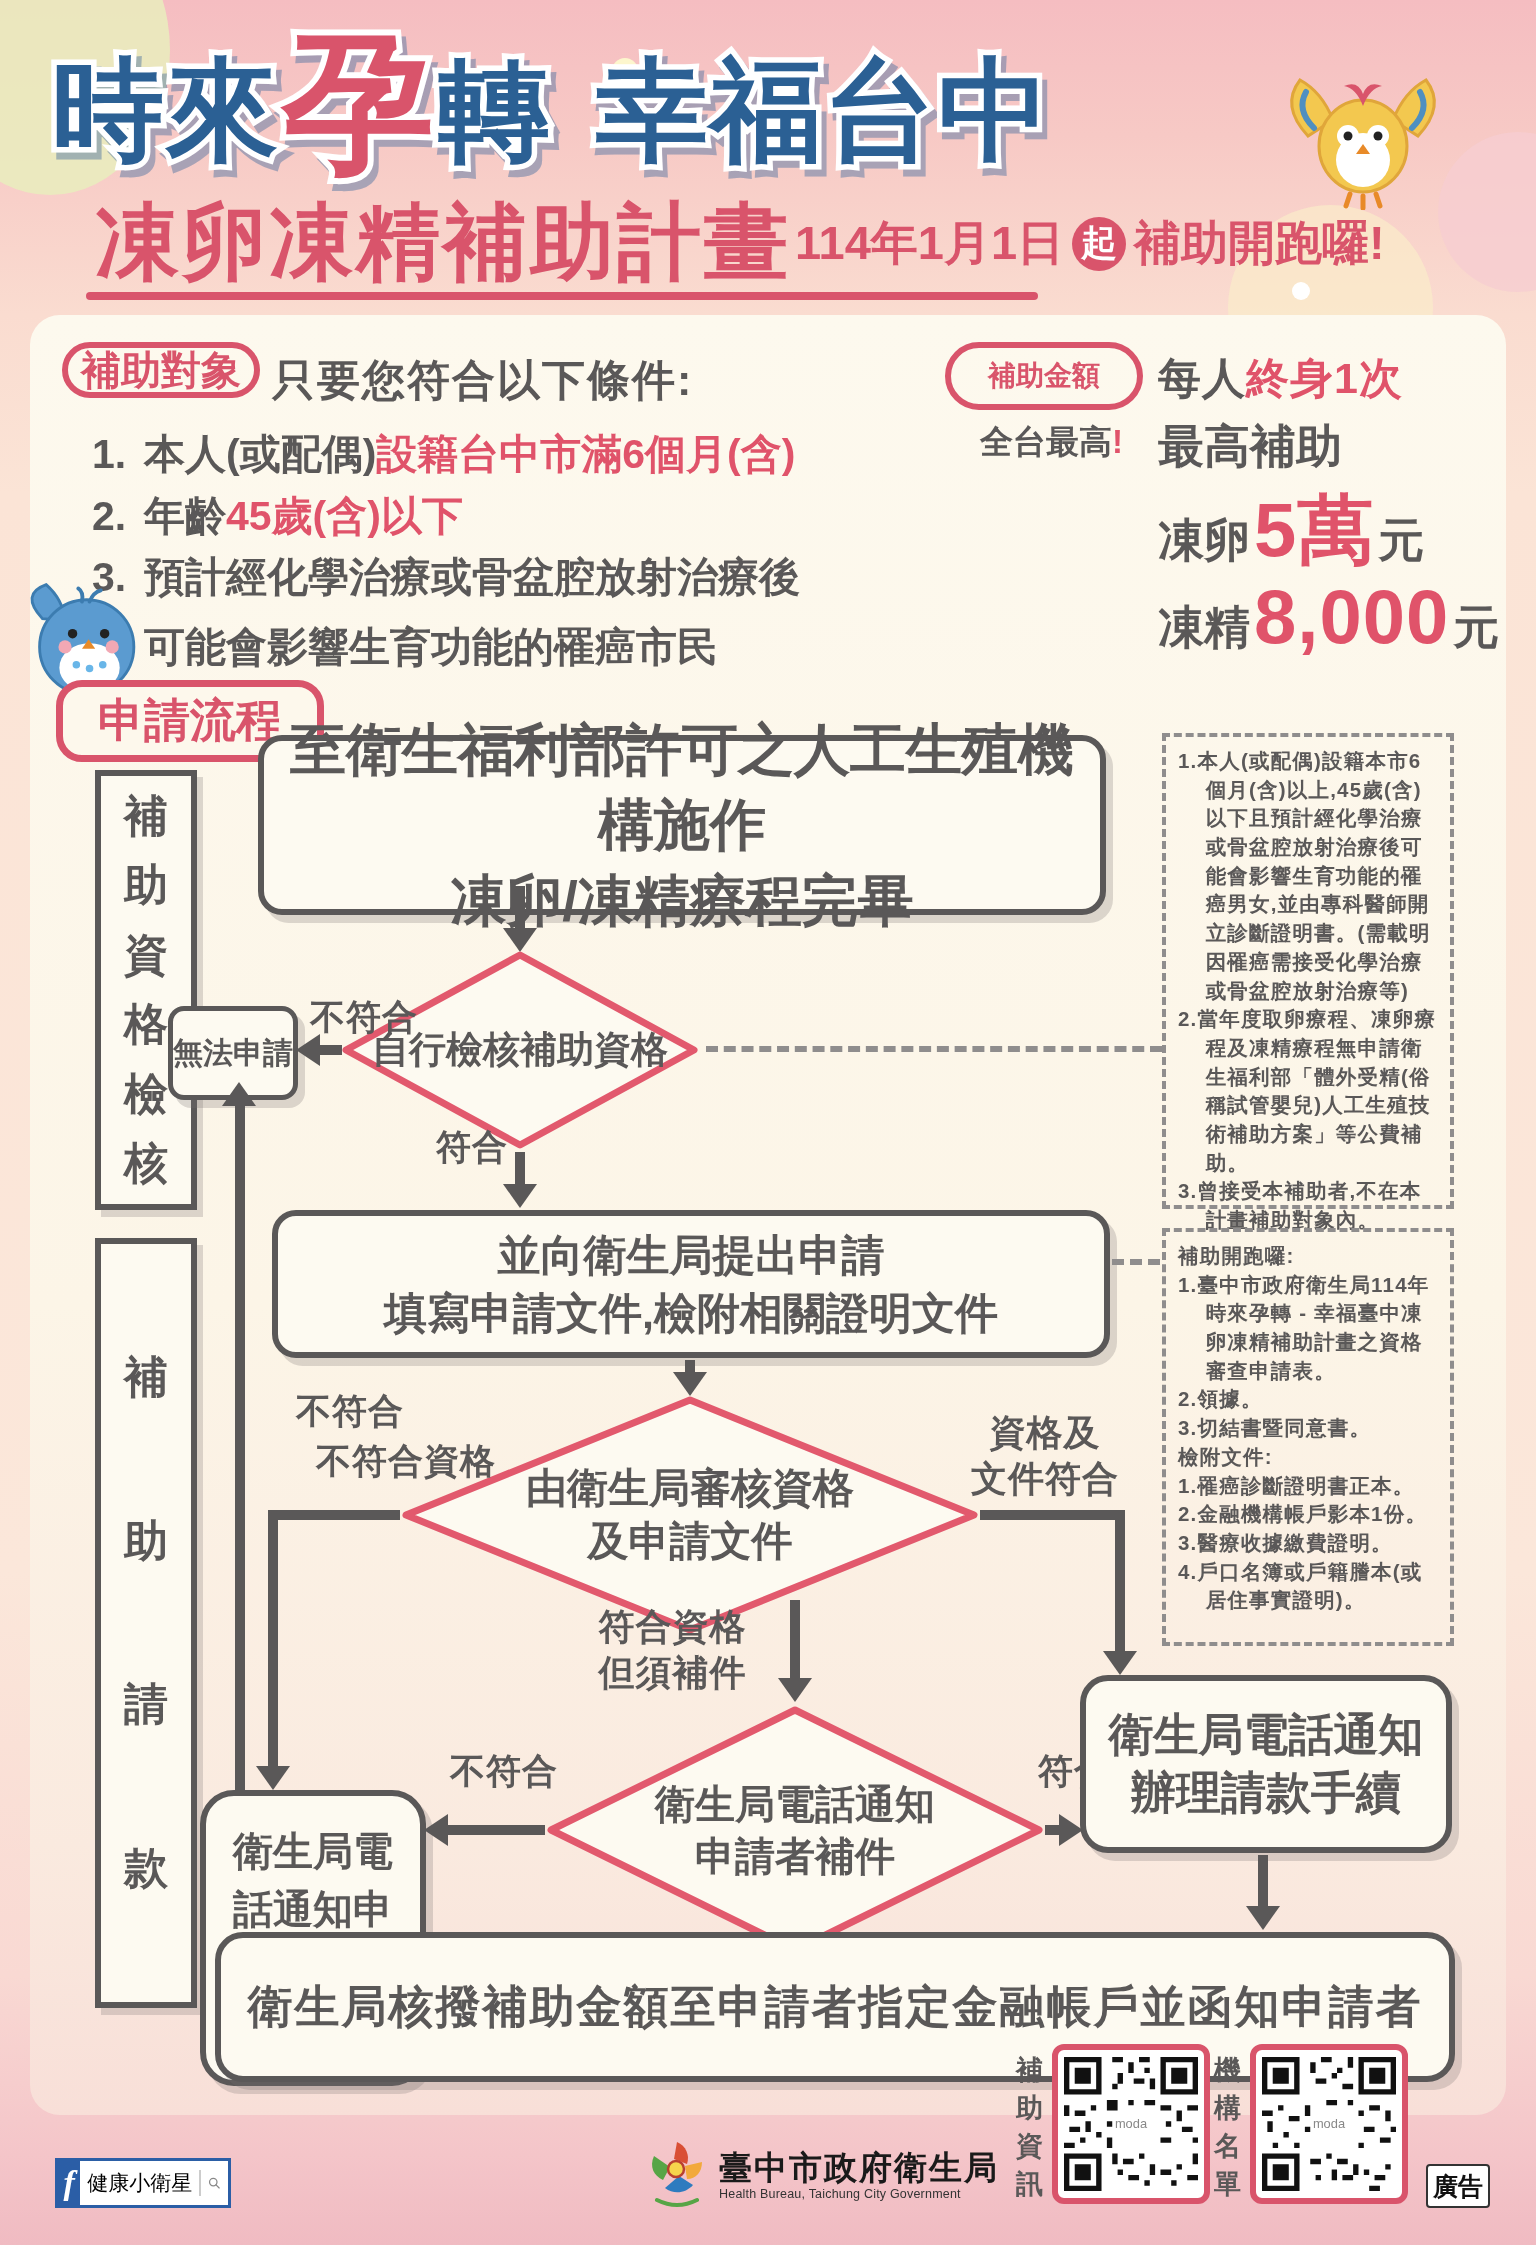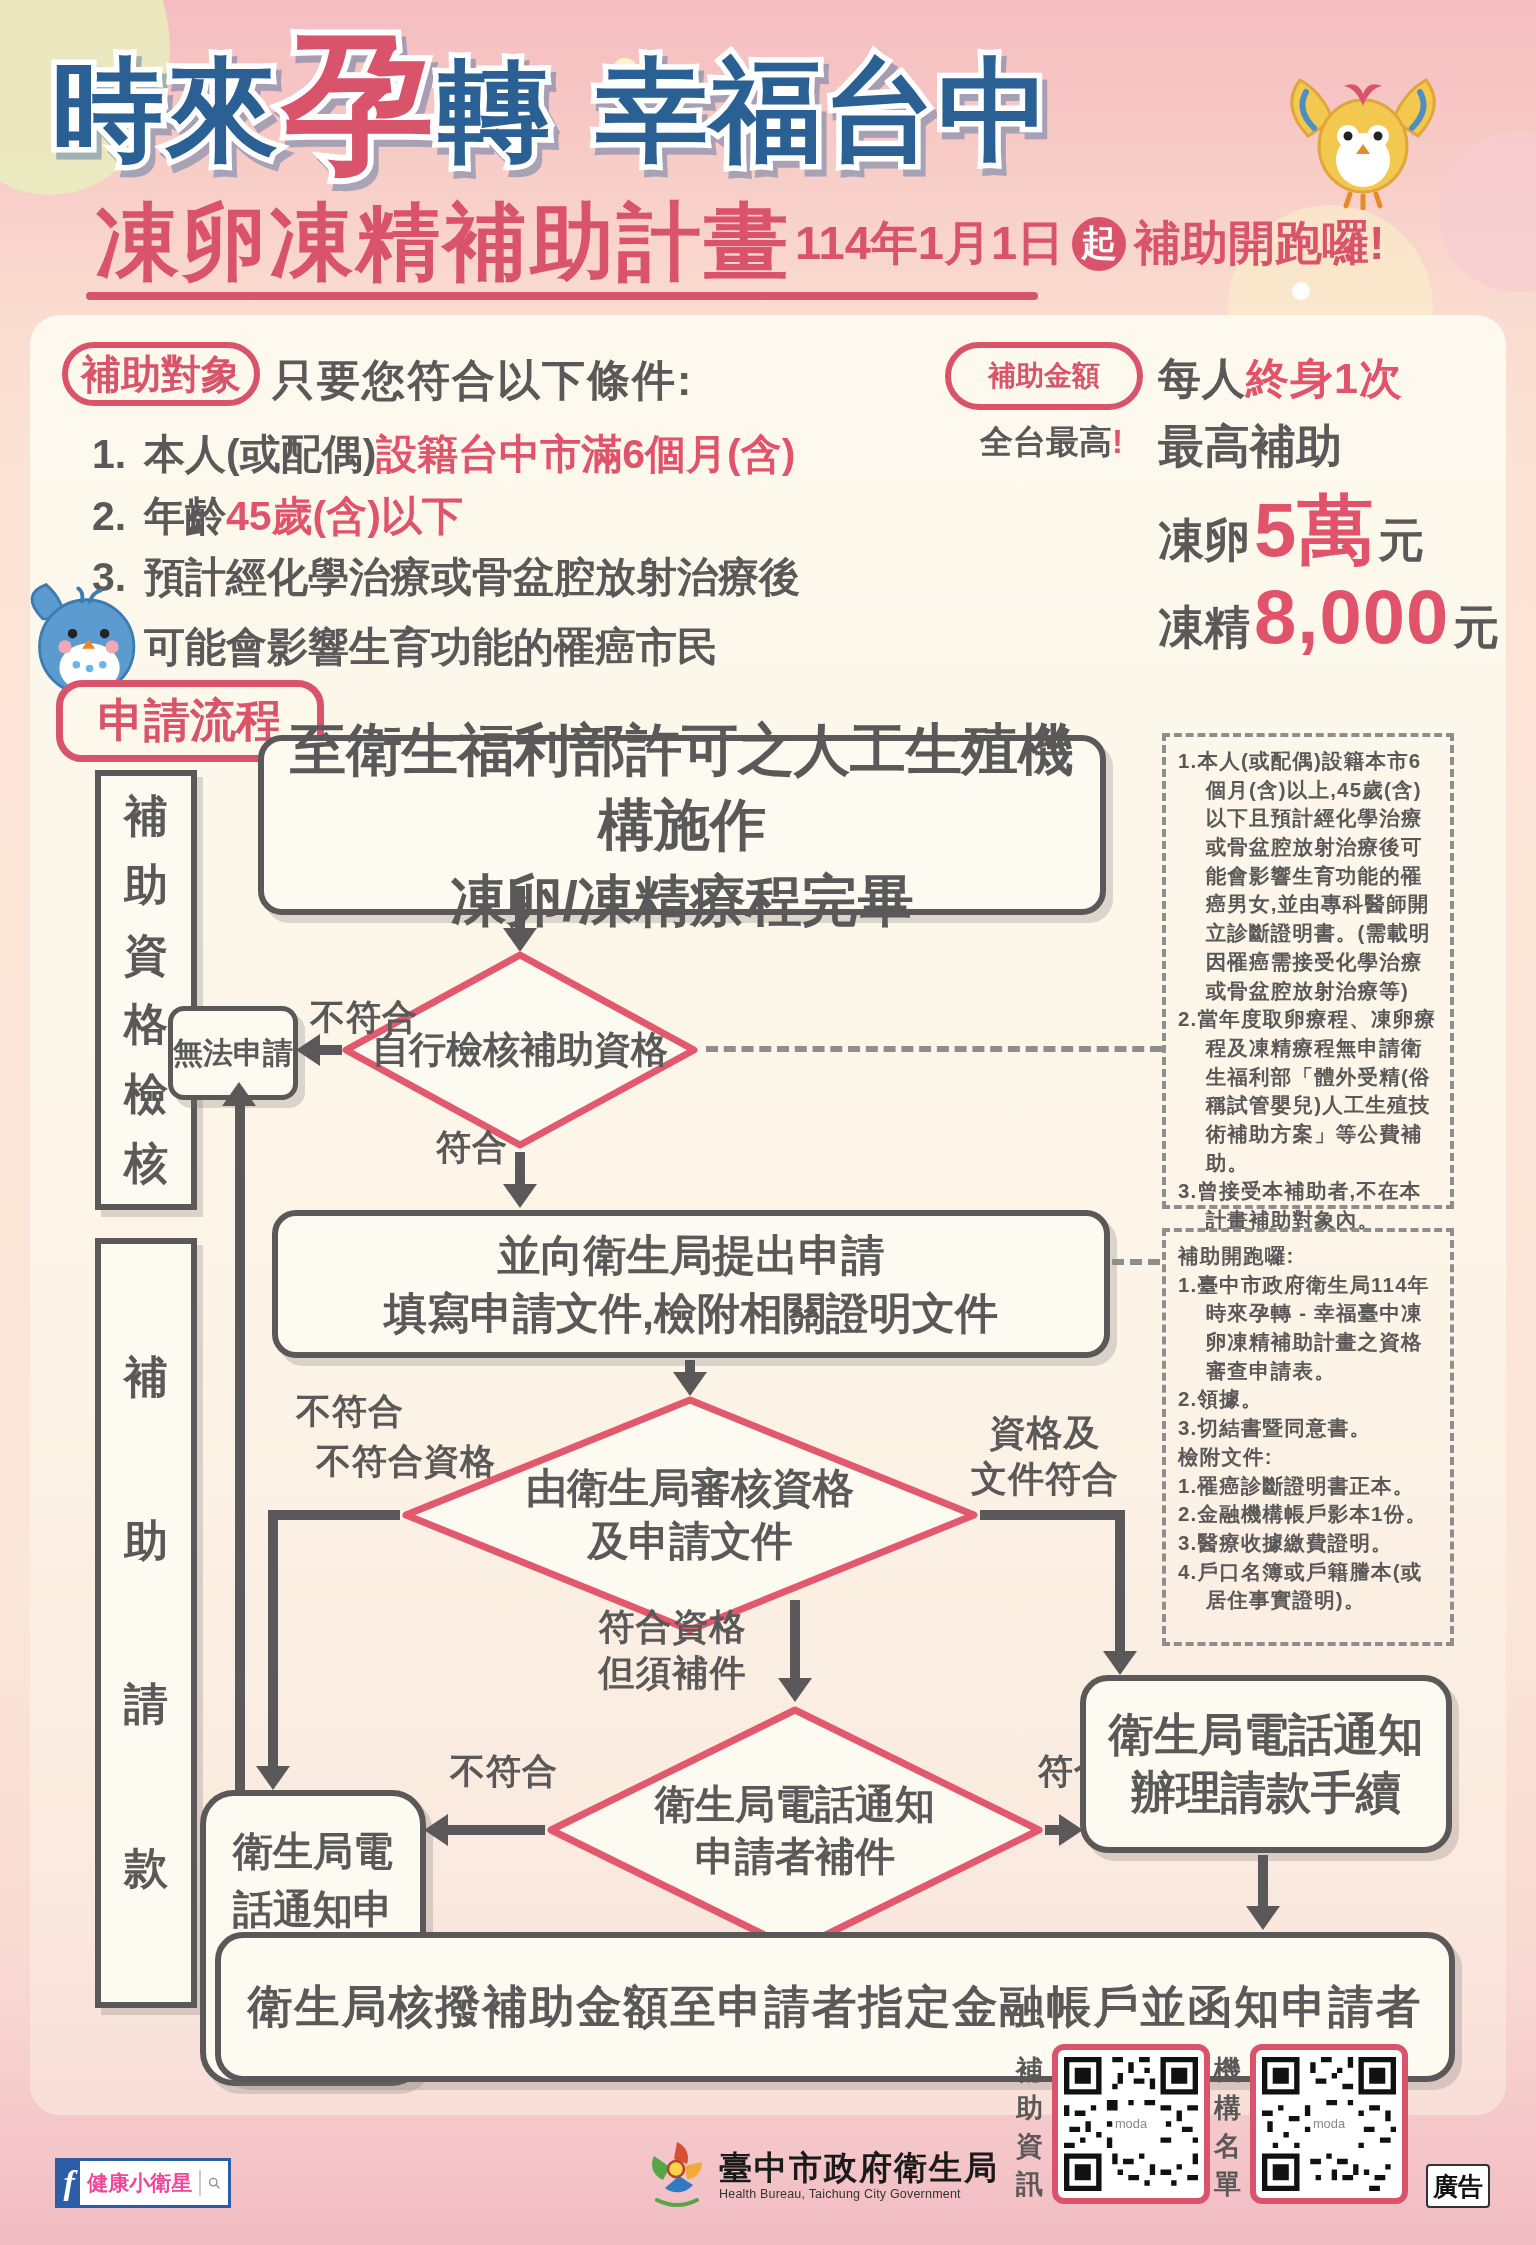--- a/index.html
+++ b/index.html
@@ -33,7 +33,7 @@
   
   .tag-pill{position:absolute;border:6px solid #d9546b;border-radius:45px;color:#d9546b;font-weight:900;
     display:flex;align-items:center;justify-content:center;background:transparent;}
-  .pill-elig{left:62px;top:342px;width:198px;height:64px;font-size:40px;}
+  .pill-elig{left:62px;top:342px;width:198px;height:56px;font-size:40px;}
   .pill-amt{left:945px;top:342px;width:198px;height:68px;font-size:28px;}
   .pill-flow{left:56px;top:680px;width:268px;height:82px;font-size:46px;border-width:7px;border-radius:26px;background:#fdf8ec;}
   .intro{position:absolute;left:272px;top:352px;font-size:43px;font-weight:900;color:#5a5858;letter-spacing:2px;}

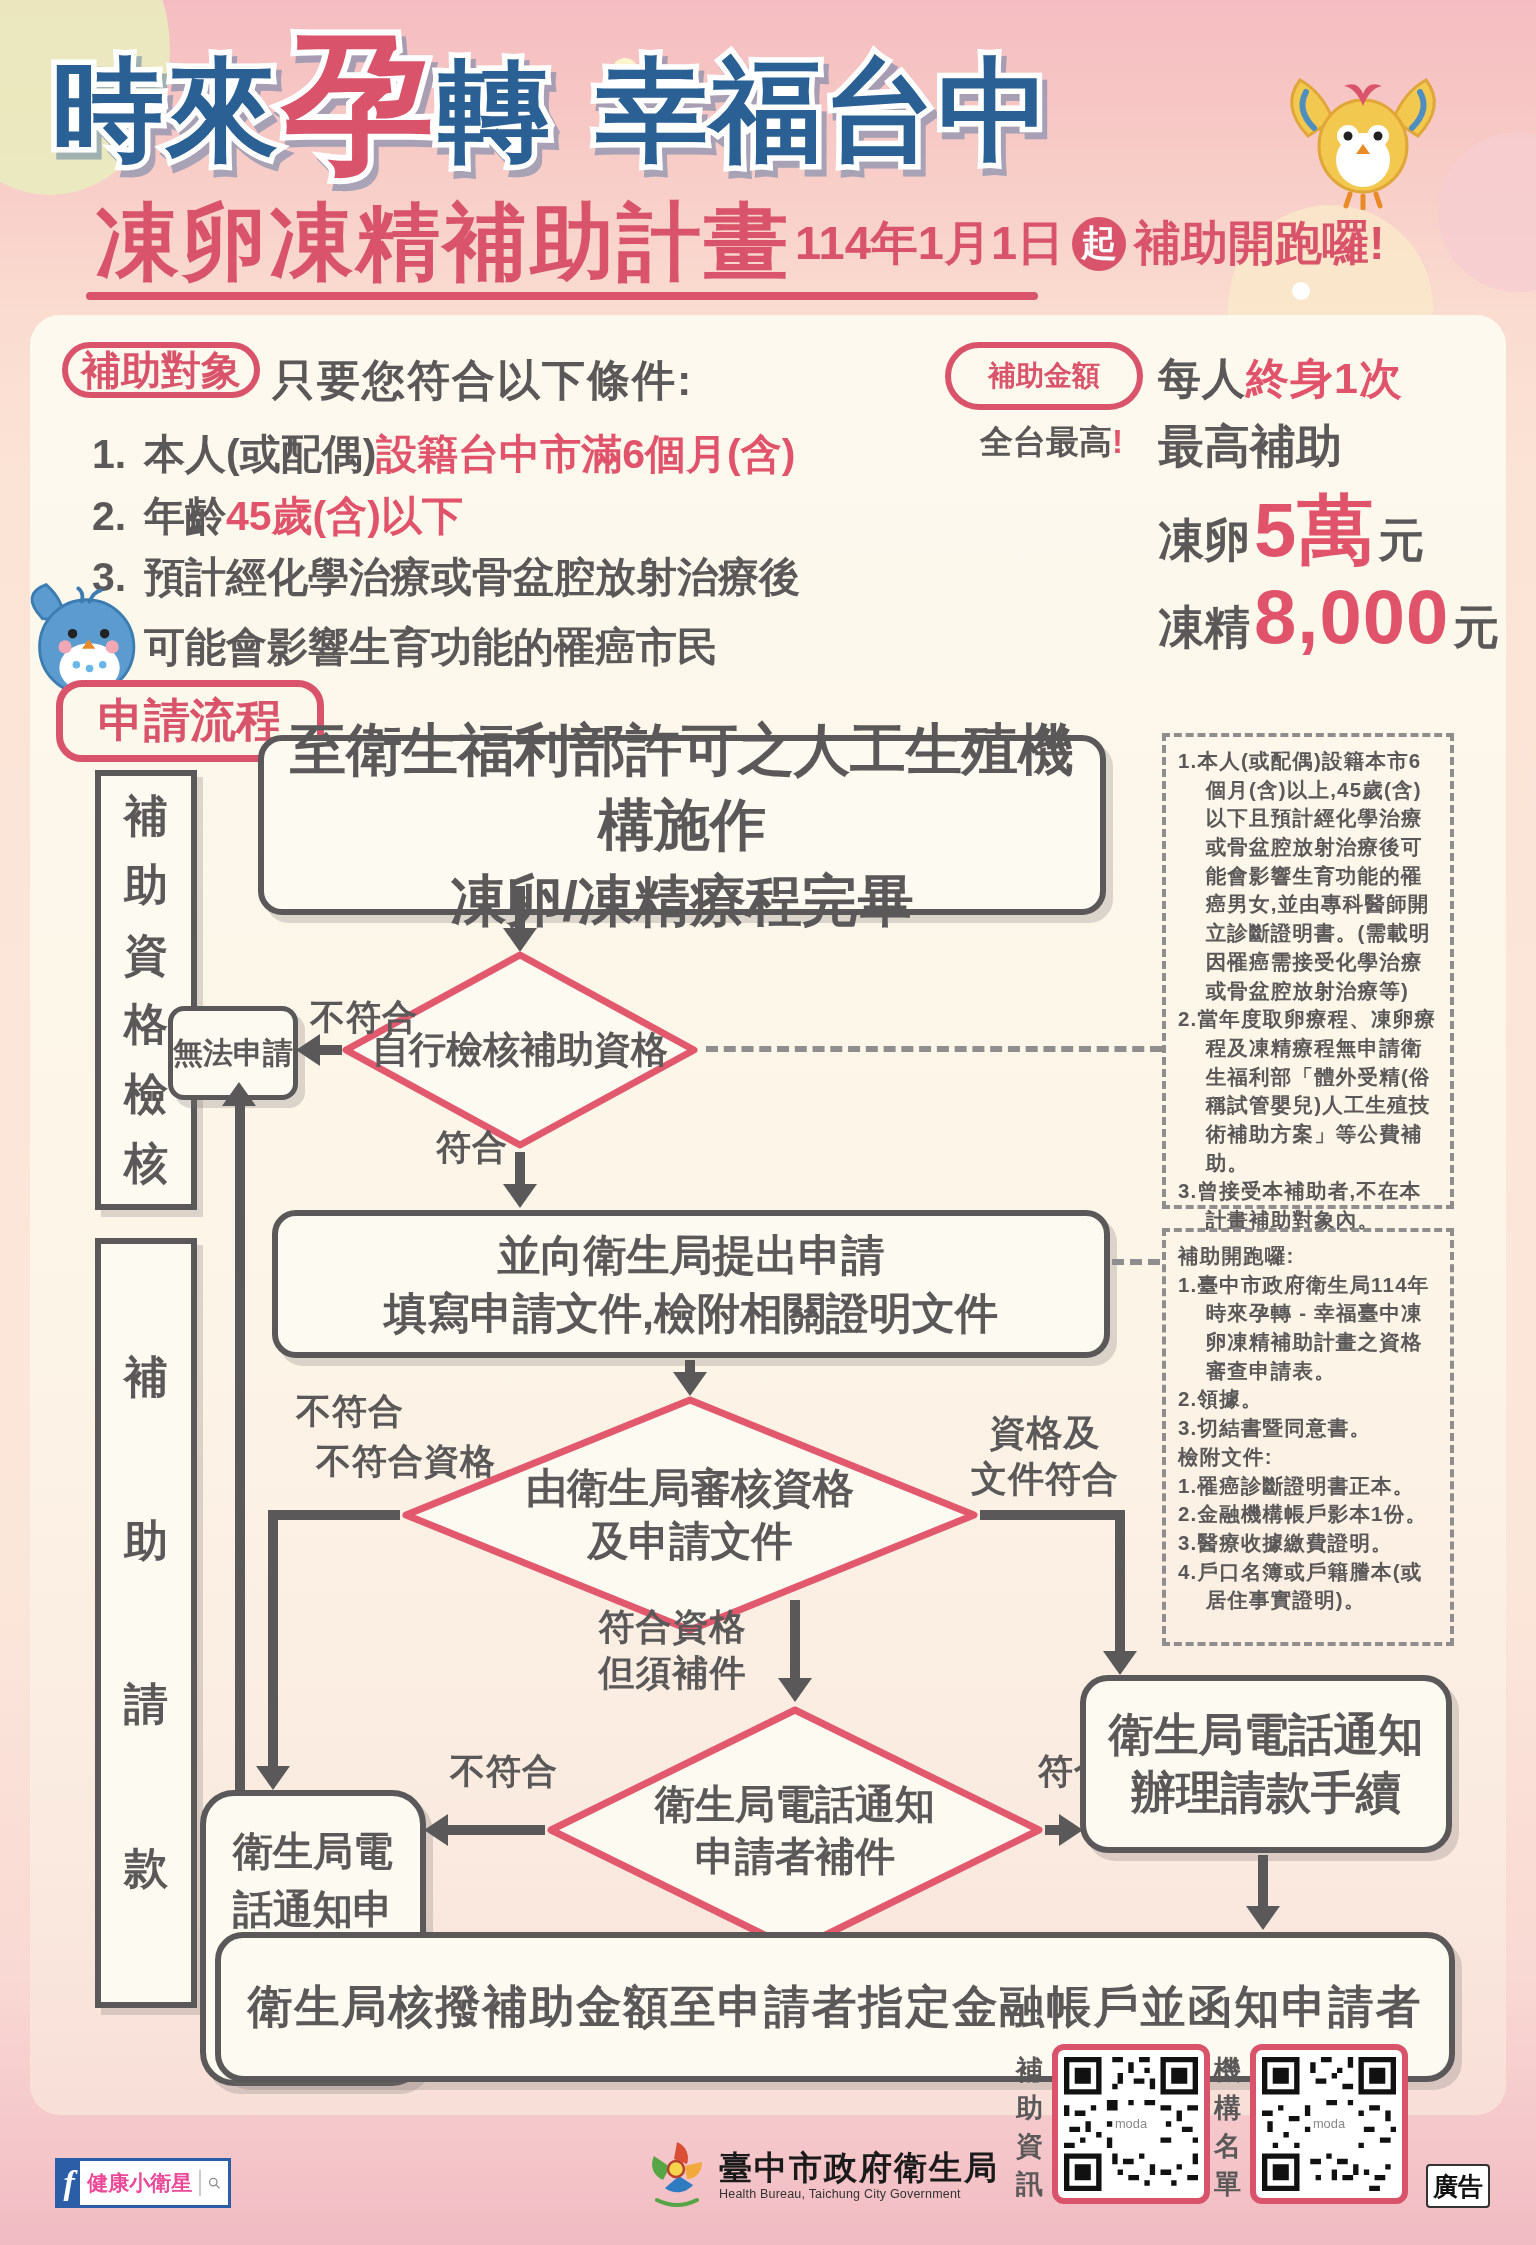--- a/index.html
+++ b/index.html
@@ -81,7 +81,7 @@
     display:flex;align-items:center;gap:7px;padding-right:8px;}
   .fb-f{width:36px;height:100%;background:#2b5ea6;color:#fff;display:flex;align-items:center;justify-content:center;
     font-family:"Liberation Serif","DejaVu Serif",serif;font-weight:bold;font-style:italic;font-size:34px;}
-  .fb-label{font-size:21px;font-weight:700;color:#ec4899;white-space:nowrap;}
+  .fb-label{font-size:21px;font-weight:400;color:#000000;white-space:nowrap;}
   .fb-div{width:2px;height:26px;background:#ccc;}
   .logo-wrap{position:absolute;left:645px;top:2138px;display:flex;align-items:center;gap:10px;}
   .logo-zh{font-size:33px;font-weight:900;color:#1a1a1a;letter-spacing:2px;line-height:1.15;}

